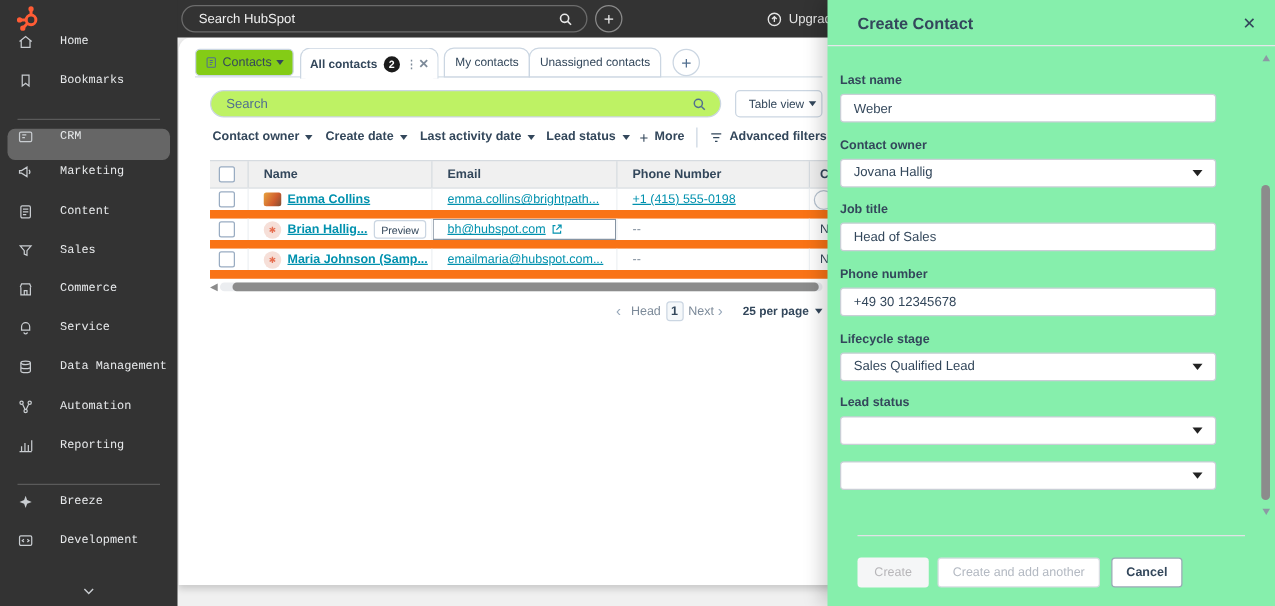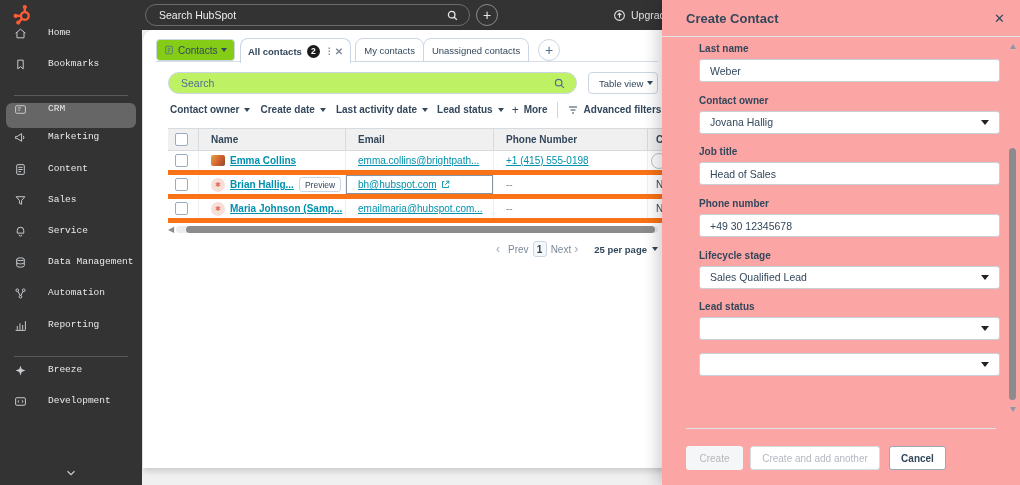--- a/index.html
+++ b/index.html
@@ -85,7 +85,7 @@
   .perpage { margin-left:16px; color:#33475b; font-weight:bold; display:flex; align-items:center; gap:5px; }
 
   
-  .drawer { position:absolute; left:662px; top:0; width:358px; height:485px; background:#fca5a5; box-shadow:-5px 0 14px rgba(0,0,0,.18); z-index:10; }
+  .drawer { position:absolute; left:662px; top:0; width:358px; height:485px; background:#86efac; box-shadow:-5px 0 14px rgba(0,0,0,.18); z-index:10; }
   .d-head { height:37px; border-bottom:1px solid #e4e7ea; display:flex; align-items:center; padding:0 15px 0 24px; }
   .d-title { font-size:13px; font-weight:bold; color:#33475b; }
   .d-close { margin-left:auto; color:#33475b; font-size:13px; }

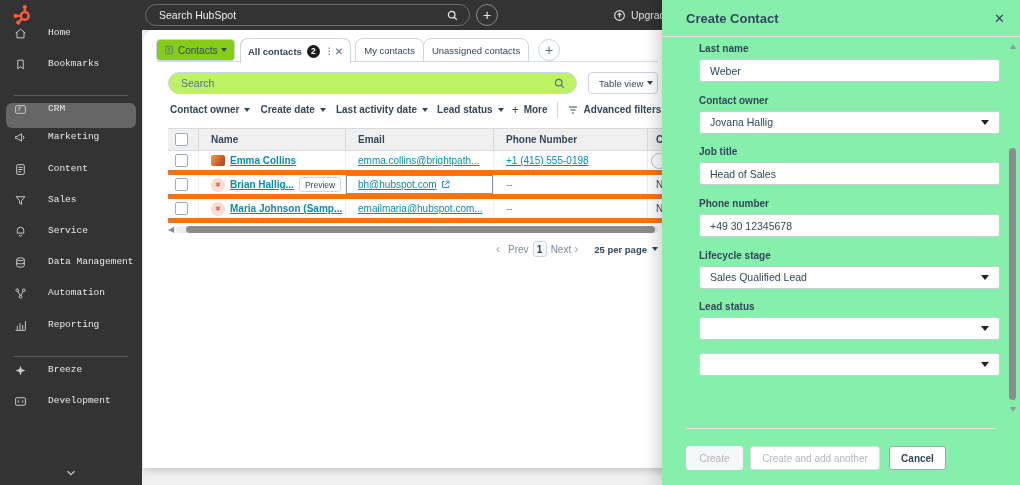--- a/index.html
+++ b/index.html
@@ -89,7 +89,7 @@
   .d-head { height:37px; border-bottom:1px solid #e4e7ea; display:flex; align-items:center; padding:0 15px 0 24px; }
   .d-title { font-size:13px; font-weight:bold; color:#33475b; }
   .d-close { margin-left:auto; color:#33475b; font-size:13px; }
-  .d-body { position:absolute; left:37px; top:38px; width:301px; padding-top:5px; }
+  .d-body { position:absolute; left:10px; top:38px; width:301px; padding-top:21px; }
   .f-label { font-size:10px; font-weight:bold; color:#33475b; margin-bottom:5px; }
   .f-input { height:23px; border:1px solid #c9cfd6; border-radius:3px; display:flex; align-items:center; padding:0 10px; font-size:10.5px; color:#33475b; margin-bottom:12.7px; background:#fff; }
   .f-input .dcaret { margin-left:auto; width:0; height:0; border-left:4.5px solid transparent; border-right:4.5px solid transparent; border-top:5px solid #222222; }

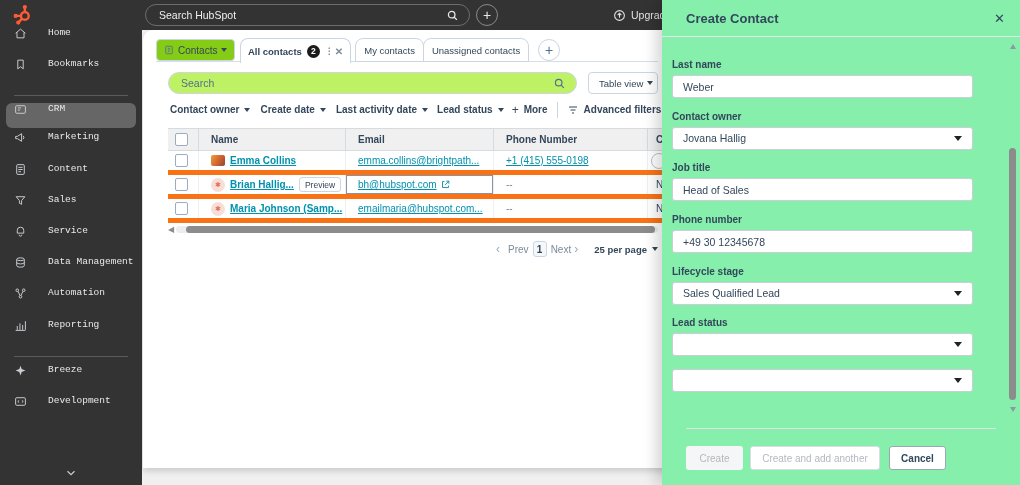--- a/index.html
+++ b/index.html
@@ -51,7 +51,7 @@
 
   
   .table { position:absolute; left:168px; top:128px; width:640px; }
-  .trow { display:flex; height:24px; border-bottom:5px solid #f97316; background:#fff; }
+  .trow { display:flex; height:24px; border-bottom:7px solid #f97316; background:#fff; }
   .thead { height:23px; background:#f0f0f0; border-top:1px solid #d6dbe0; border-bottom:1px solid #d6dbe0; }
   .cell { display:flex; align-items:center; padding-left:12px; overflow:hidden; white-space:nowrap; }
   .c0 { width:30px; padding-left:7px; } .c1 { width:147px; } .c2 { width:148px; } .c3 { width:154px; } .c4 { width:161px; padding-left:8px; }

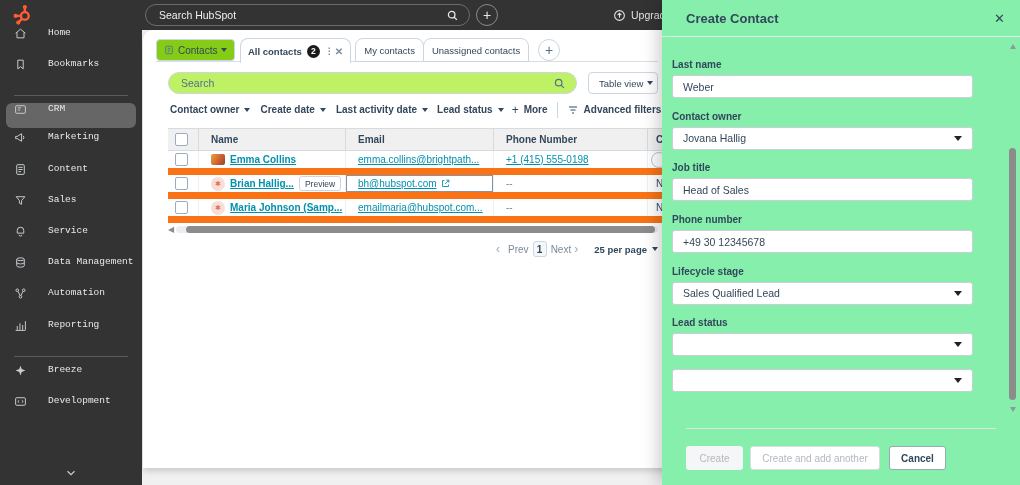--- a/index.html
+++ b/index.html
@@ -352,6 +352,12 @@
     </div>
     <div class="nav-item">
       <svg width="13" height="13" viewBox="0 0 24 24" fill="none" stroke="currentColor" stroke-width="1.8">
+          <path d="M4 9l2-5h12l2 5M5 9v11h14V9M10 20v-6h4v6"></path>
+        </svg>
+      <span>Commerce</span>
+    </div>
+    <div class="nav-item">
+      <svg width="13" height="13" viewBox="0 0 24 24" fill="none" stroke="currentColor" stroke-width="1.8">
           <path d="M12 4a6 6 0 016 6v5H6v-5a6 6 0 016-6zM9.5 18a2.5 2.5 0 005 0"></path>
         </svg>
       <span>Service</span>

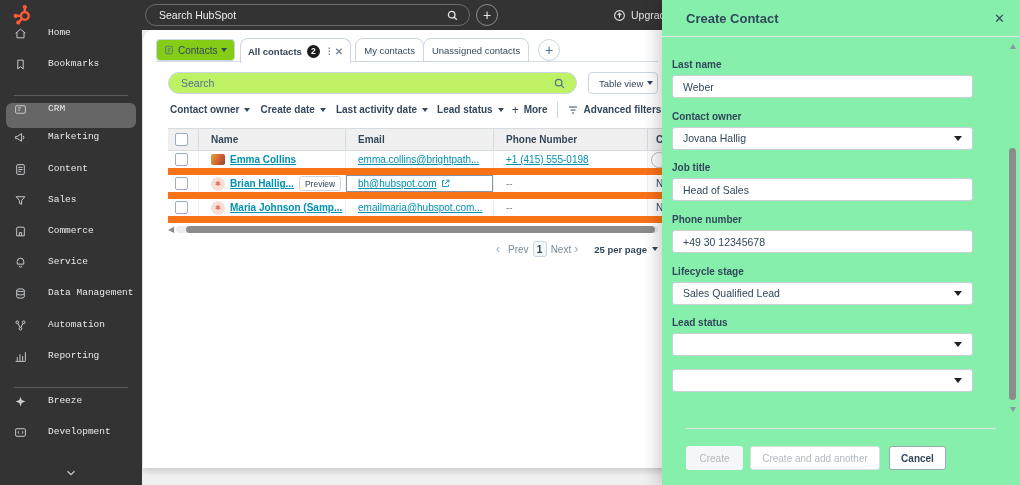--- a/index.html
+++ b/index.html
@@ -289,7 +289,7 @@
 
   <div class="pager">
     <span class="pchev">‹</span>
-    <span class="pprev">Prev</span>
+    <span class="pprev">Head</span>
     <span class="pagebox">1</span>
     <span class="pnext">Next</span>
     <span class="pchev">›</span>

